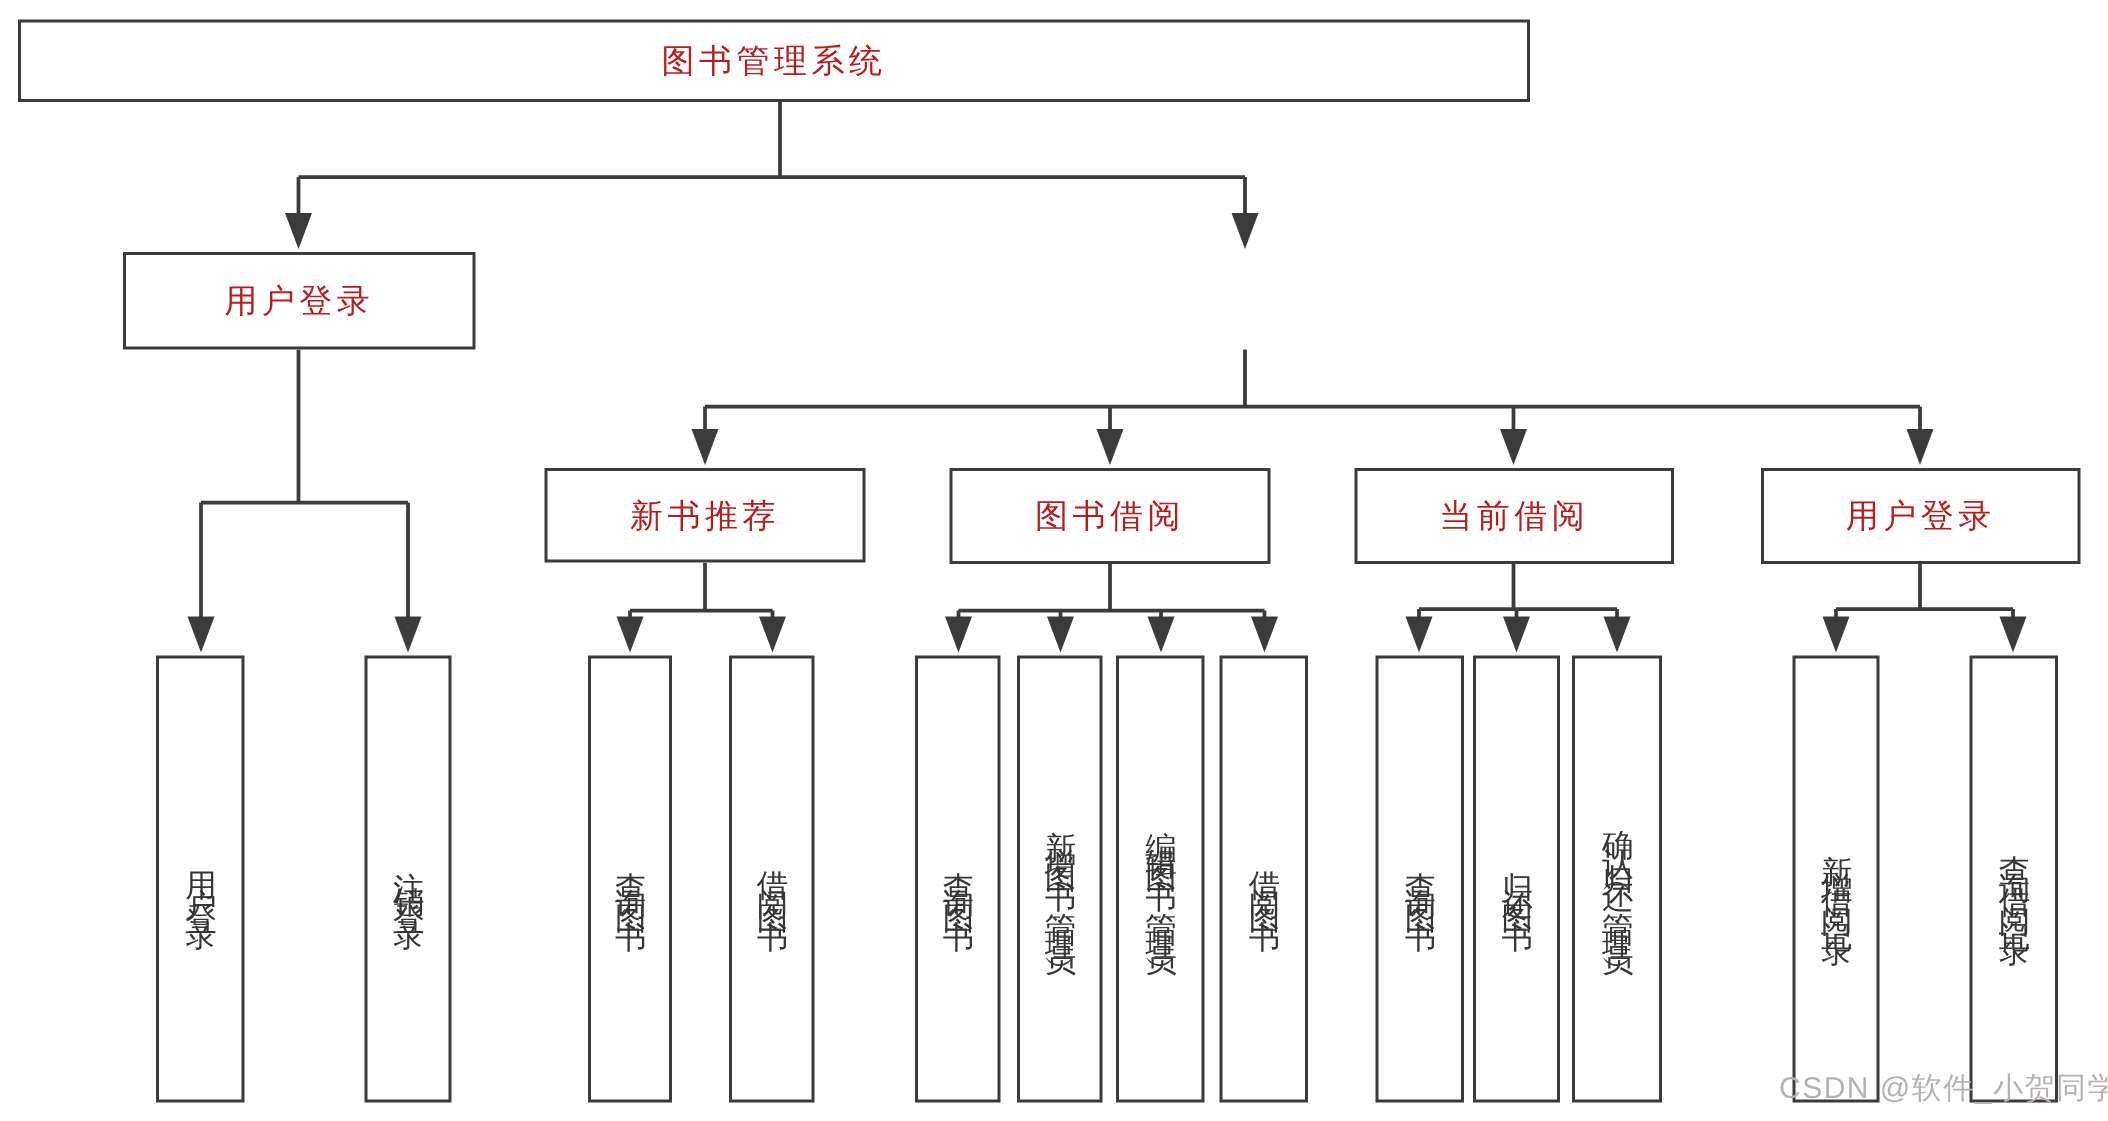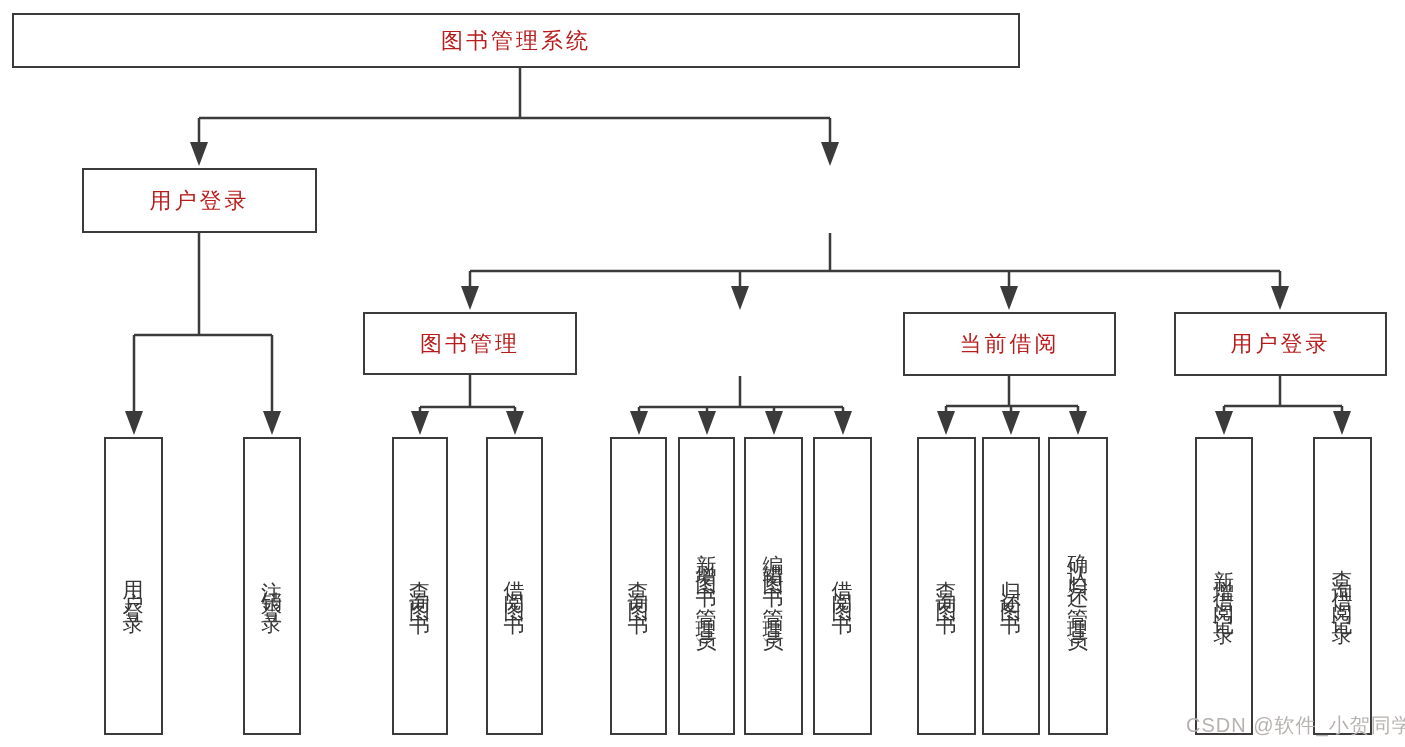--- a/index.html
+++ b/index.html
@@ -112,7 +112,7 @@
 
   <div class="node" style="left:82px; top:168px; width:235px; height:65px;">用户登录</div>
 
-  <div class="node" style="left:363px; top:312px; width:214px; height:63px;">图书管理</div>
+  <div class="node" style="left:363px; top:312px; width:214px; height:63px;">新书推荐</div>
   <div class="node" style="left:903px; top:312px; width:213px; height:64px;text-align:right;">当前借阅</div>
   <div class="node" style="left:1174px; top:312px; width:213px; height:64px;">用户登录</div>
 

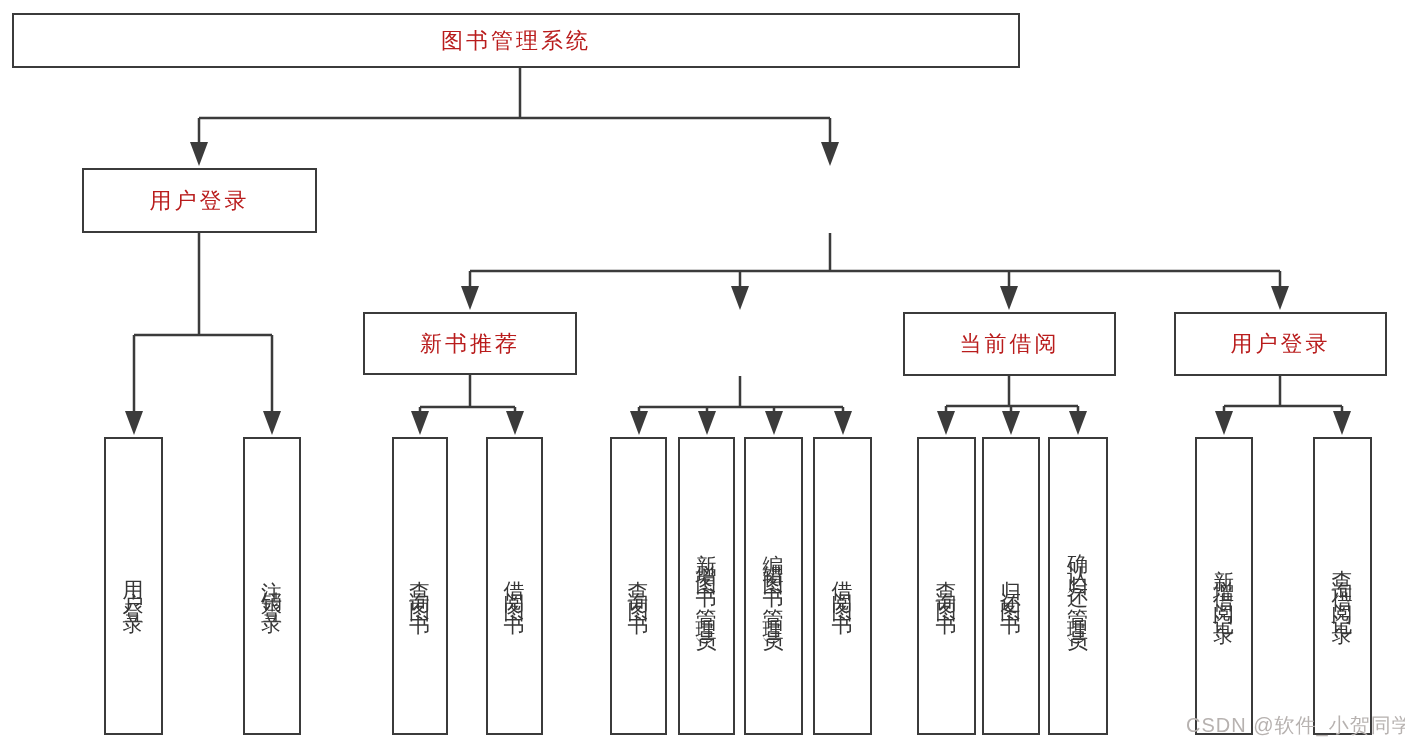--- a/index.html
+++ b/index.html
@@ -113,6 +113,7 @@
   <div class="node" style="left:82px; top:168px; width:235px; height:65px;">用户登录</div>
 
   <div class="node" style="left:363px; top:312px; width:214px; height:63px;">新书推荐</div>
+  <div class="node" style="left:633px; top:312px; width:214px; height:64px;">图书借阅</div>
   <div class="node" style="left:903px; top:312px; width:213px; height:64px;text-align:right;">当前借阅</div>
   <div class="node" style="left:1174px; top:312px; width:213px; height:64px;">用户登录</div>
 

